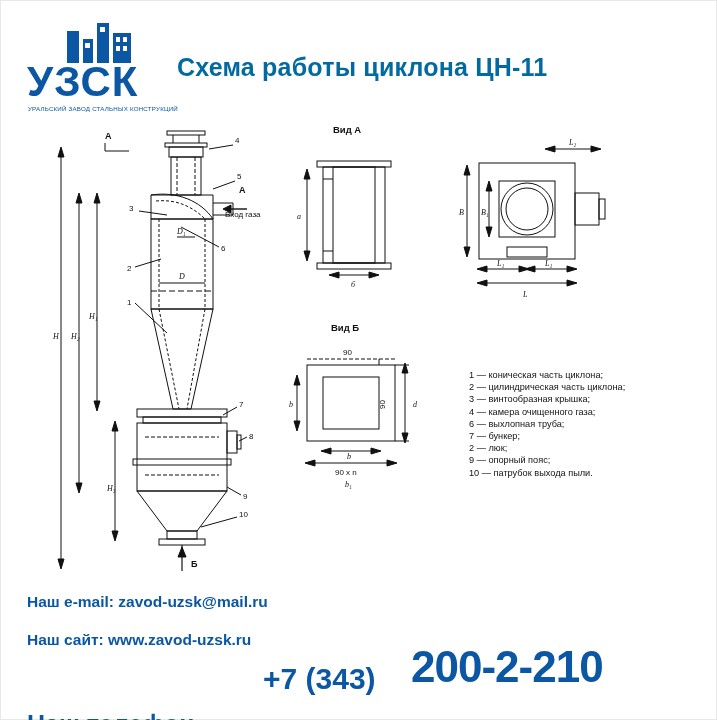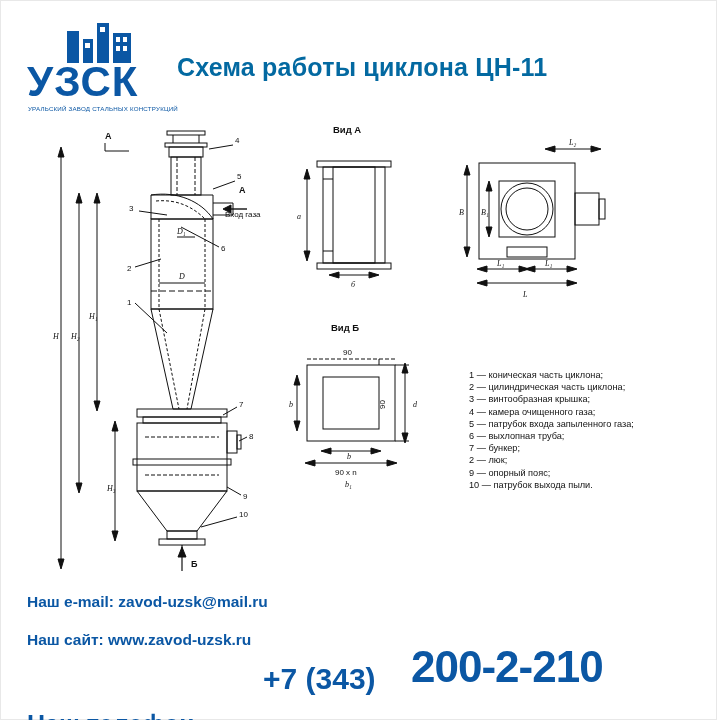--- a/index.html
+++ b/index.html
@@ -270,7 +270,6 @@
       <div>2 — цилиндрическая часть циклона;</div>
       <div>3 — винтообразная крышка;</div>
       <div>4 — камера очищенного газа;</div>
-      <div>5 — патрубок входа запыленного газа;</div>
       <div>6 — выхлопная труба;</div>
       <div>7 — бункер;</div>
       <div>2 — люк;</div>

